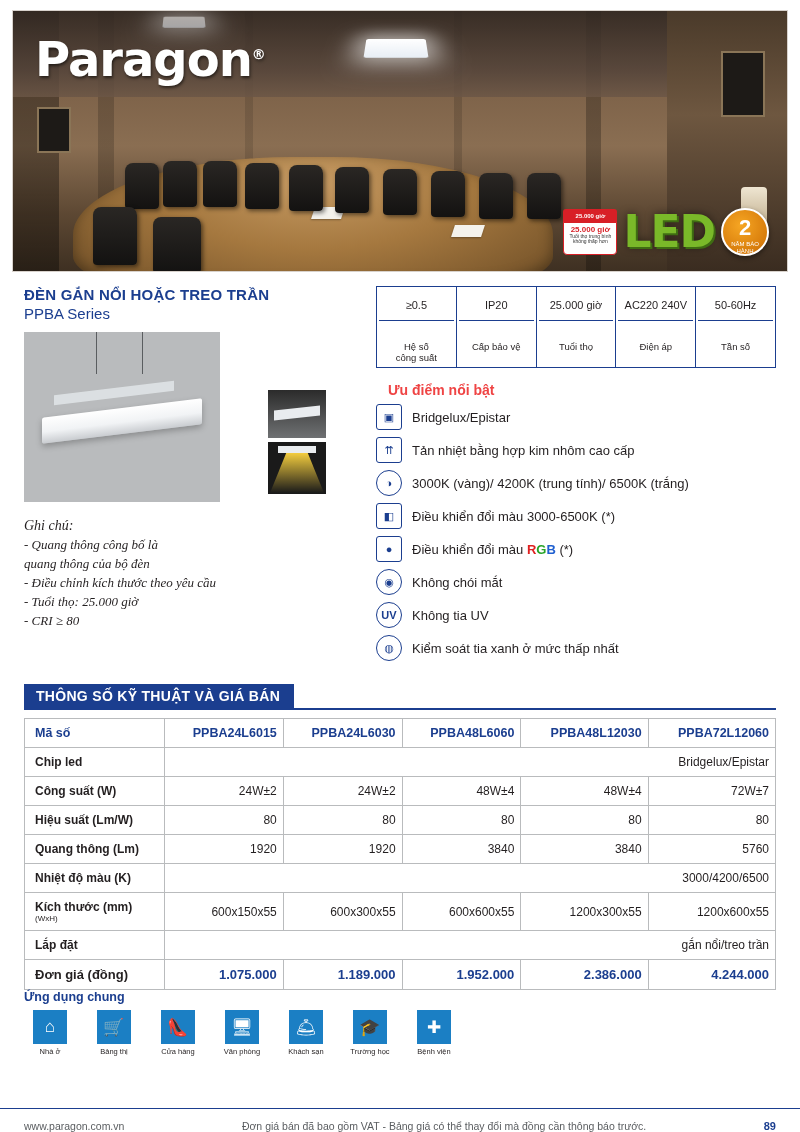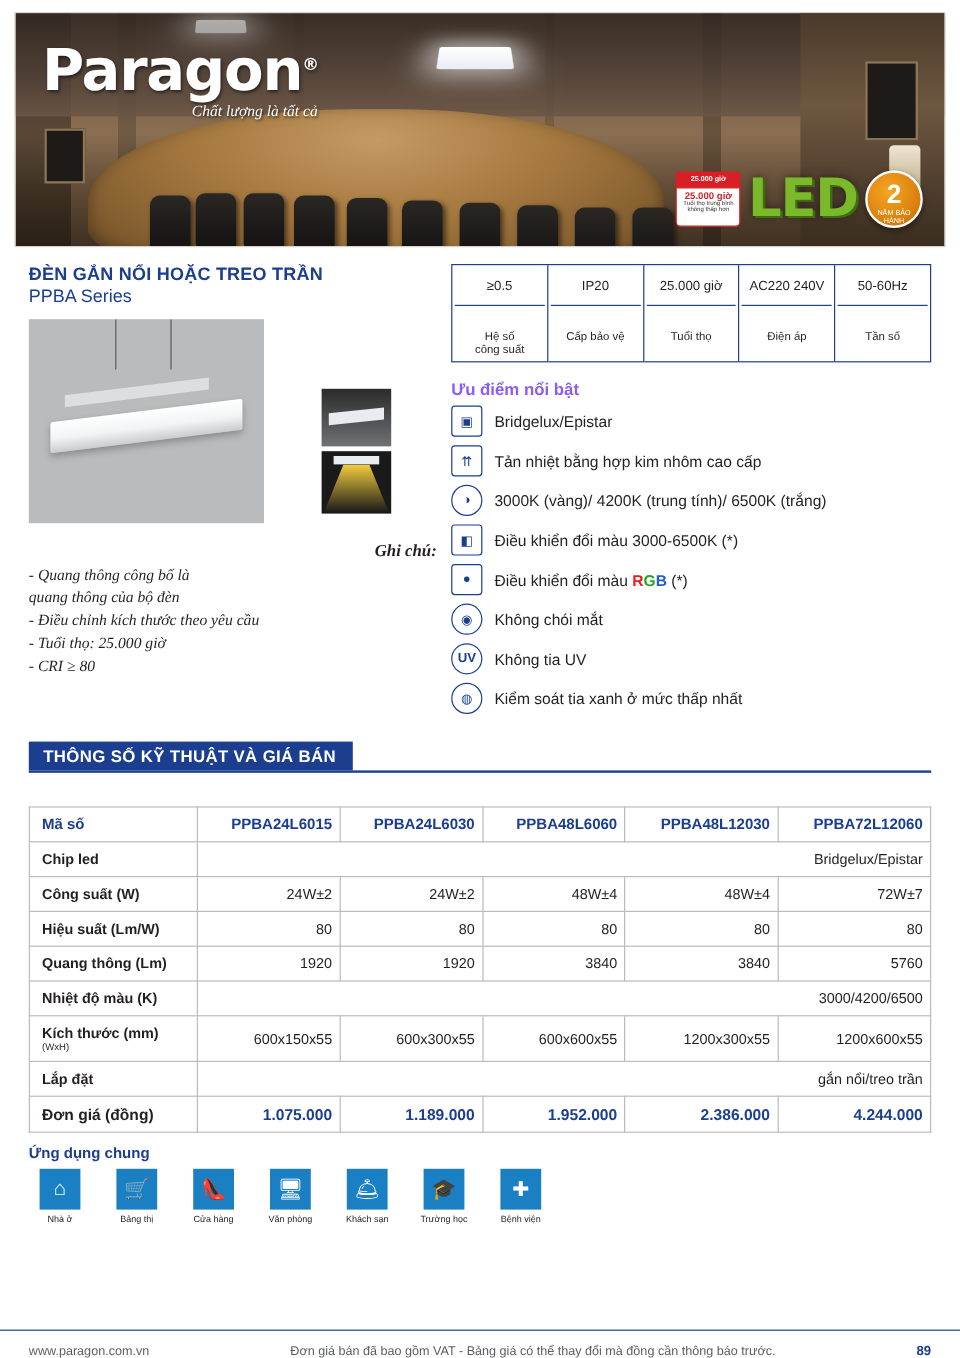--- a/index.html
+++ b/index.html
@@ -22,7 +22,7 @@
   .hero {
     position: relative;
     margin: 10px 12px 0 12px;
-    height: 196px;
+    height: 262px;
     background: linear-gradient(180deg,#6b5442 0%,#7c6148 28%,#8a6e52 52%,#5d4833 78%,#3e3022 100%);
     overflow: hidden;
     border: 1px solid #d8d2cc;

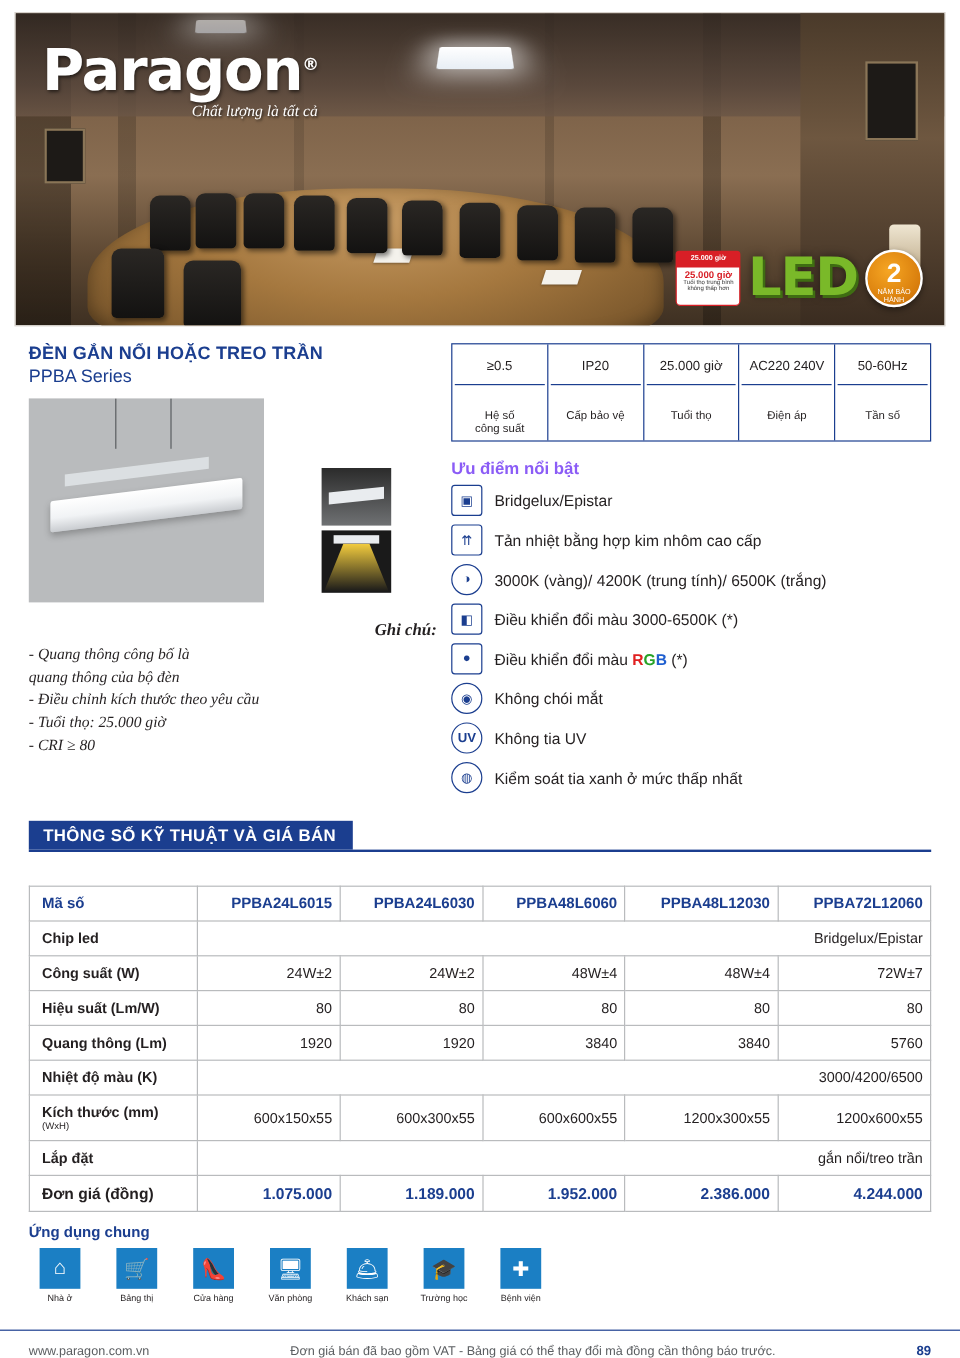--- a/index.html
+++ b/index.html
@@ -247,7 +247,6 @@
 
     <div class="logo">
       <div class="word"><span>Paragon</span><span class="reg">®</span></div>
-      <div class="slogan">Chất lượng là tất cả</div>
     </div>
 
     <div class="badges">

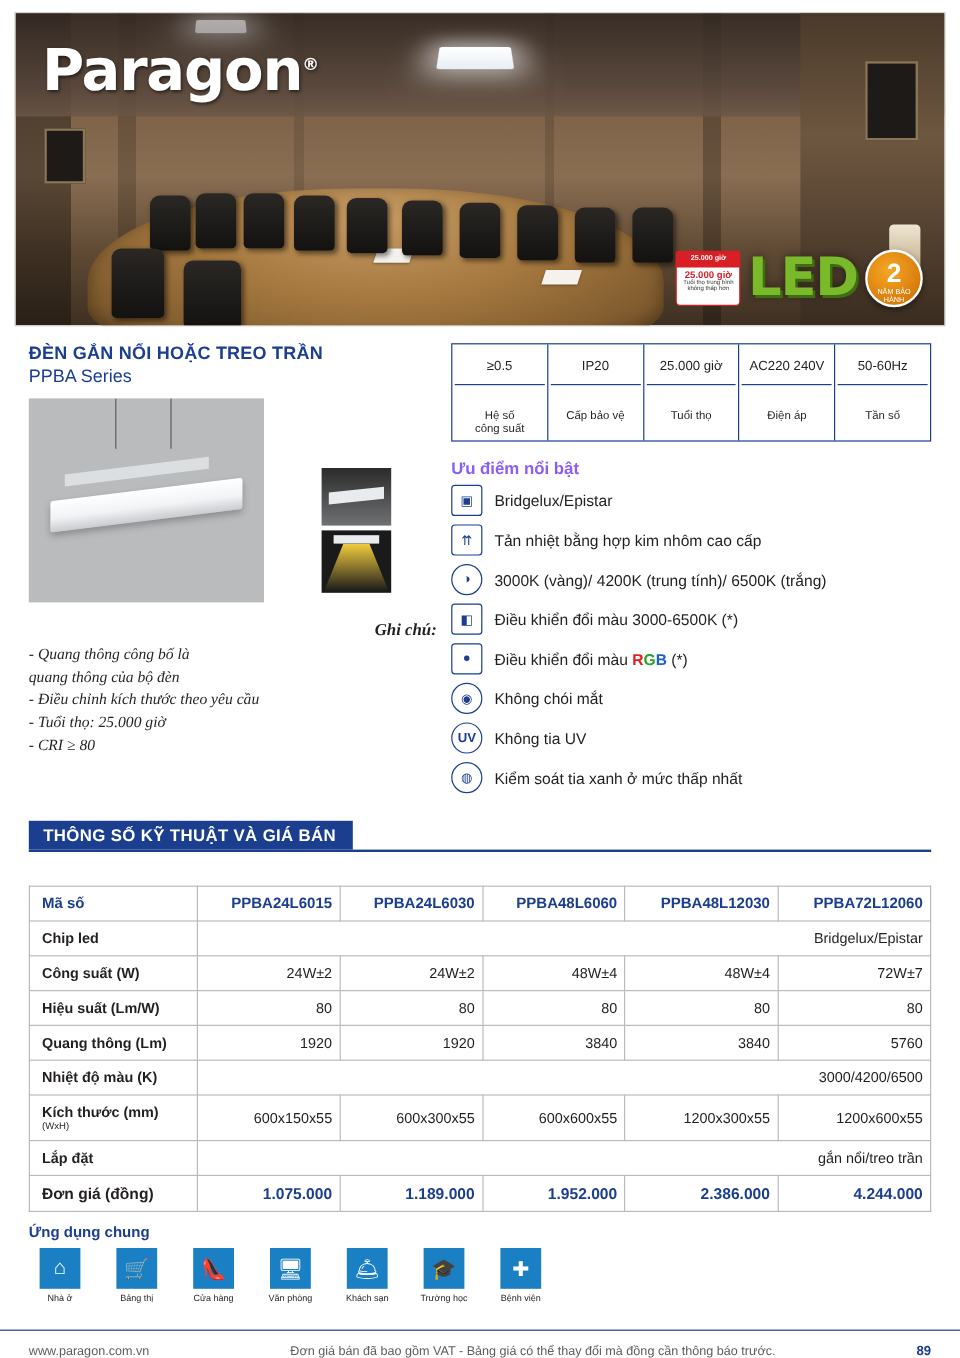--- a/index.html
+++ b/index.html
@@ -168,7 +168,7 @@
   .spec-val { font-size:11px; color:#231f20; line-height:1.15; min-height:26px; display:flex; align-items:center; justify-content:center;}
   .spec-lbl { font-size:9.5px; color:#231f20; border-top:1px solid #1b3e8f; padding-top:20px; margin-top:2px;}
 
-  .adv-title { color:#8b5cf6; font-weight:bold; font-size:14px; margin:14px 0 6px 0;}
+  .adv-title { color:#ef4444; font-weight:bold; font-size:14px; margin:14px 0 6px 12px;}
   .adv-item { display:flex; align-items:center; gap:10px; margin-bottom:7px; }
   .adv-ic {
     width:26px; height:26px; border:1px solid #1b3e8f; border-radius:3px;

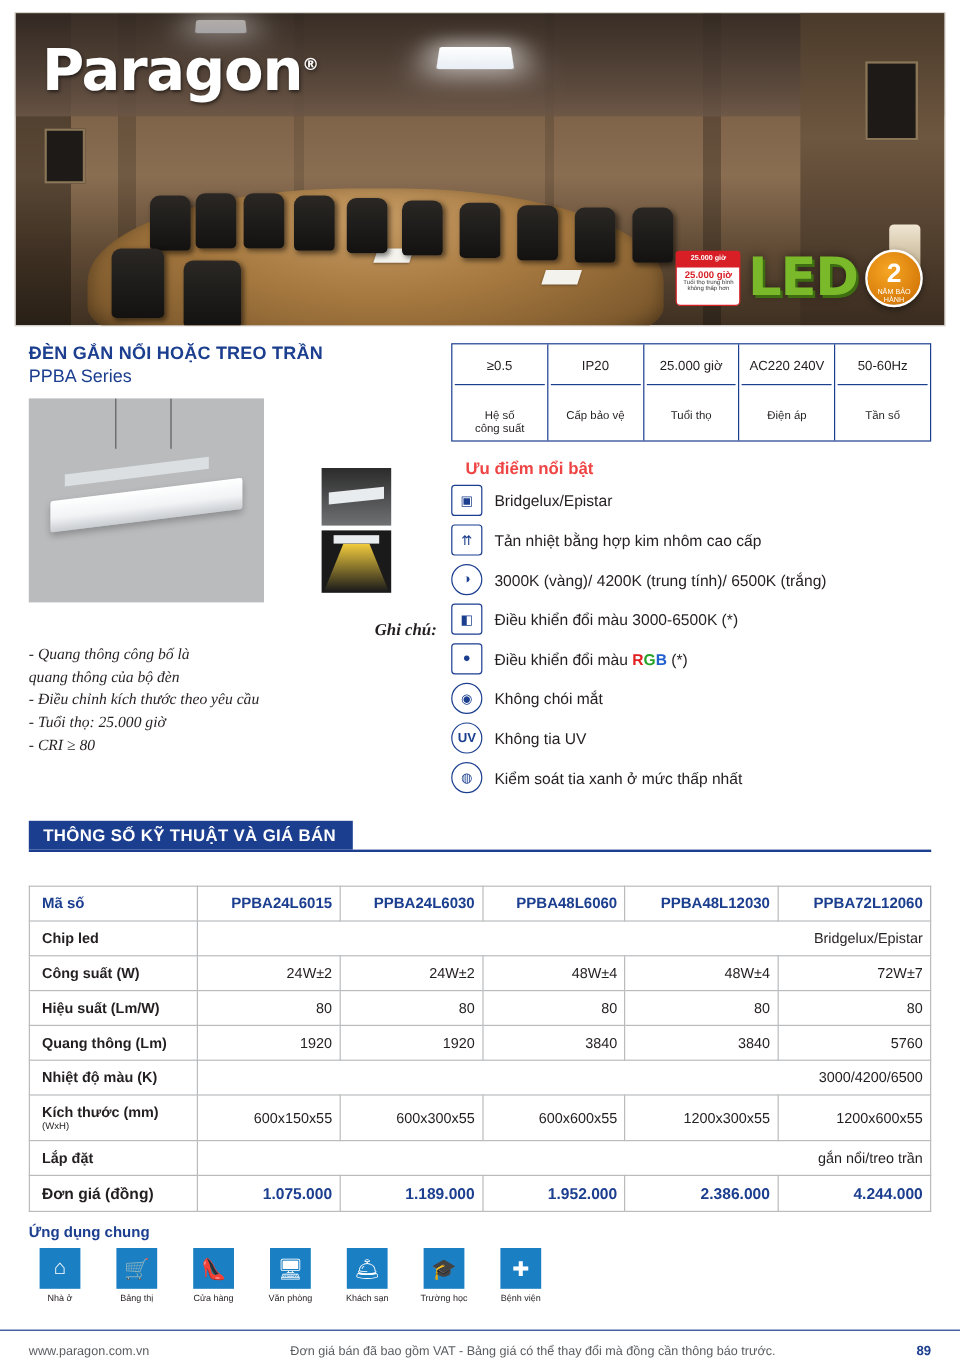--- a/index.html
+++ b/index.html
@@ -158,7 +158,7 @@
 
   
   .note { margin-top:14px; font-family:"Liberation Serif", serif; font-style:italic; font-size:13px; color:#231f20; line-height:1.45;}
-  .note .hd { font-weight:bold; font-size:14px;text-align:right; }
+  .note .hd { font-weight:normal; font-size:14px; }
 
   
   .prod-right { flex:1; padding-left: 12px; }

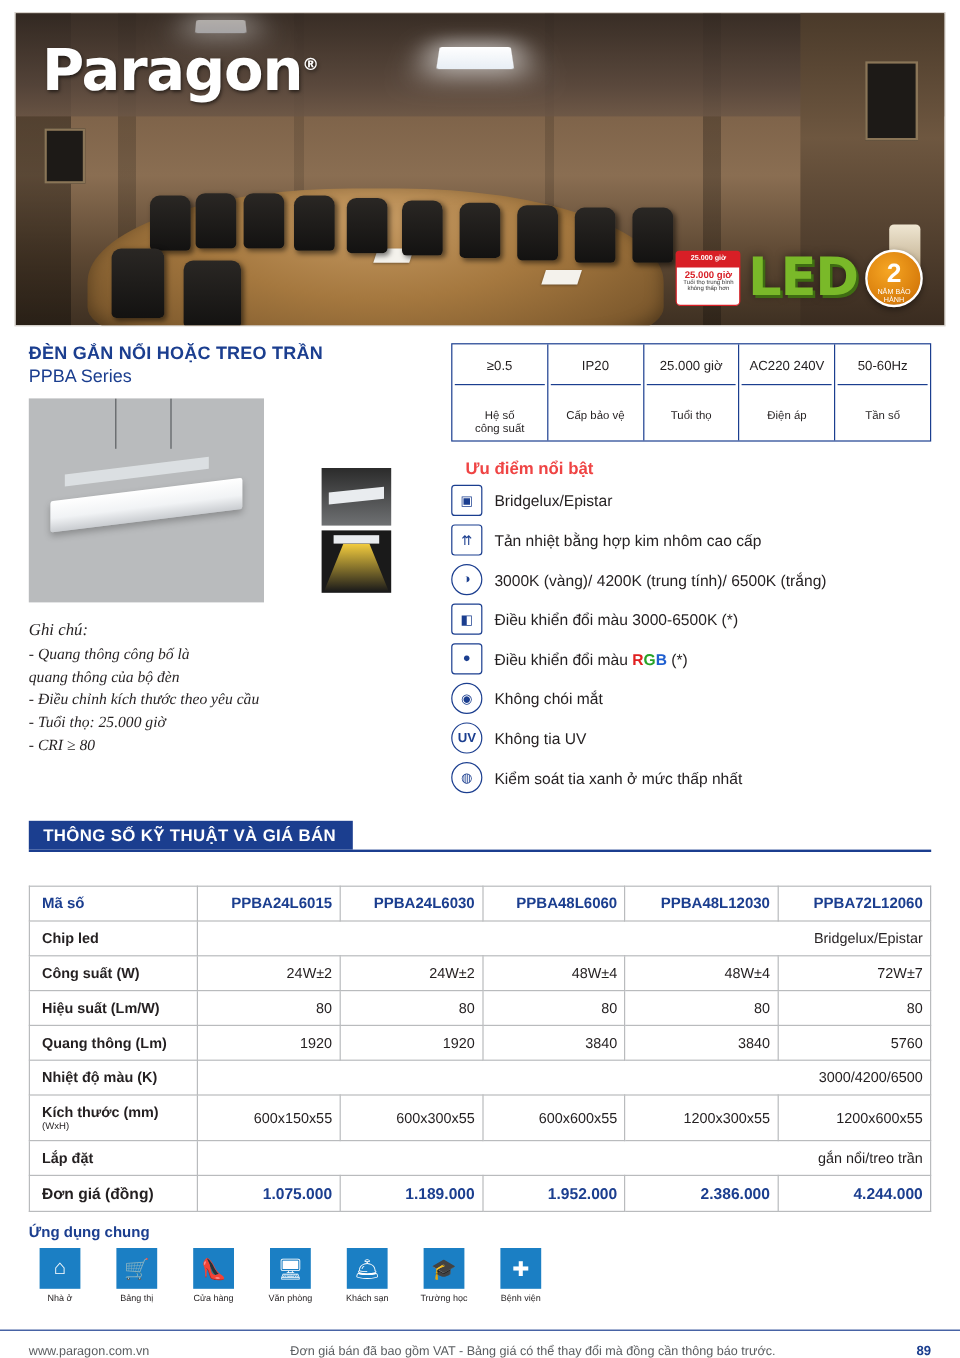--- a/index.html
+++ b/index.html
@@ -186,7 +186,7 @@
   .secbar .line { position:absolute; left:0; right:0; bottom:0; height:2px; background:#1b3e8f; }
 
   
-  table.spec { width: calc(100% - 48px); margin: 28px 24px 0 24px; border-collapse: collapse; }
+  table.spec { width: calc(100% - 48px); margin: 8px 24px 0 24px; border-collapse: collapse; }
   table.spec td { border:1px solid #b9bbbd; font-size:12px; padding:7px 6px; text-align:right; color:#231f20;}
   table.spec td.rowhead { text-align:left; font-weight:bold; padding-left:10px; width:140px;}
   table.spec tr.head td { color:#1b3e8f; font-weight:bold; font-size:12.5px;}

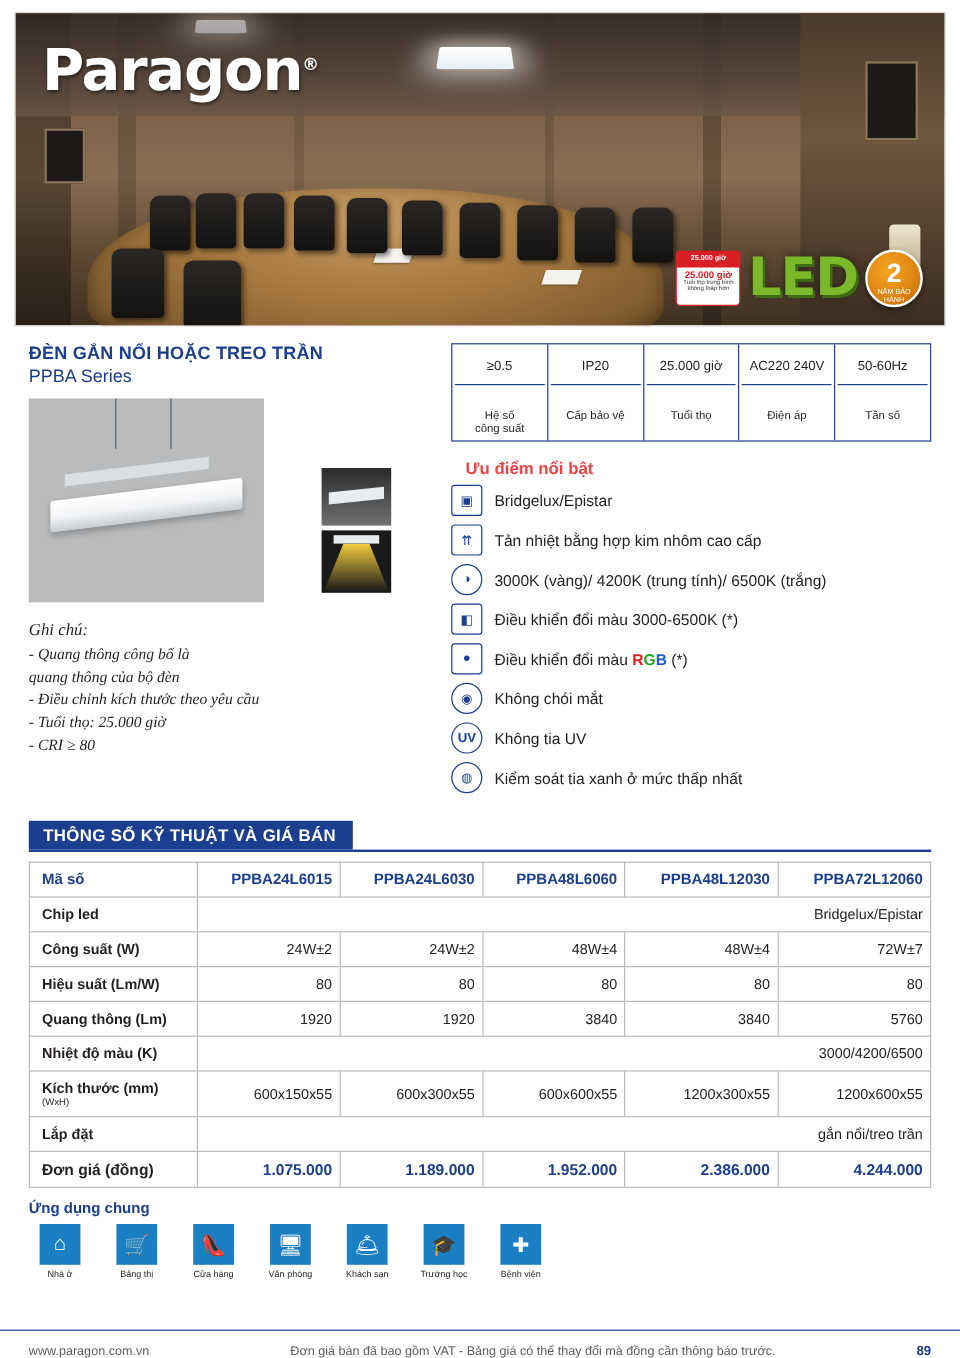--- a/index.html
+++ b/index.html
@@ -194,7 +194,7 @@
   table.spec tr.price td.rowhead { color:#231f20; }
 
   
-  .apps { margin: 10px 24px 0 24px; }
+  .apps { margin: 0 24px 0 24px; }
   .apps-title { color:#1b3e8f; font-weight:bold; font-size:12.5px; margin-bottom:6px;}
   .apps-row { display:flex; gap:12px; }
   .app { width:52px; text-align:center; }

